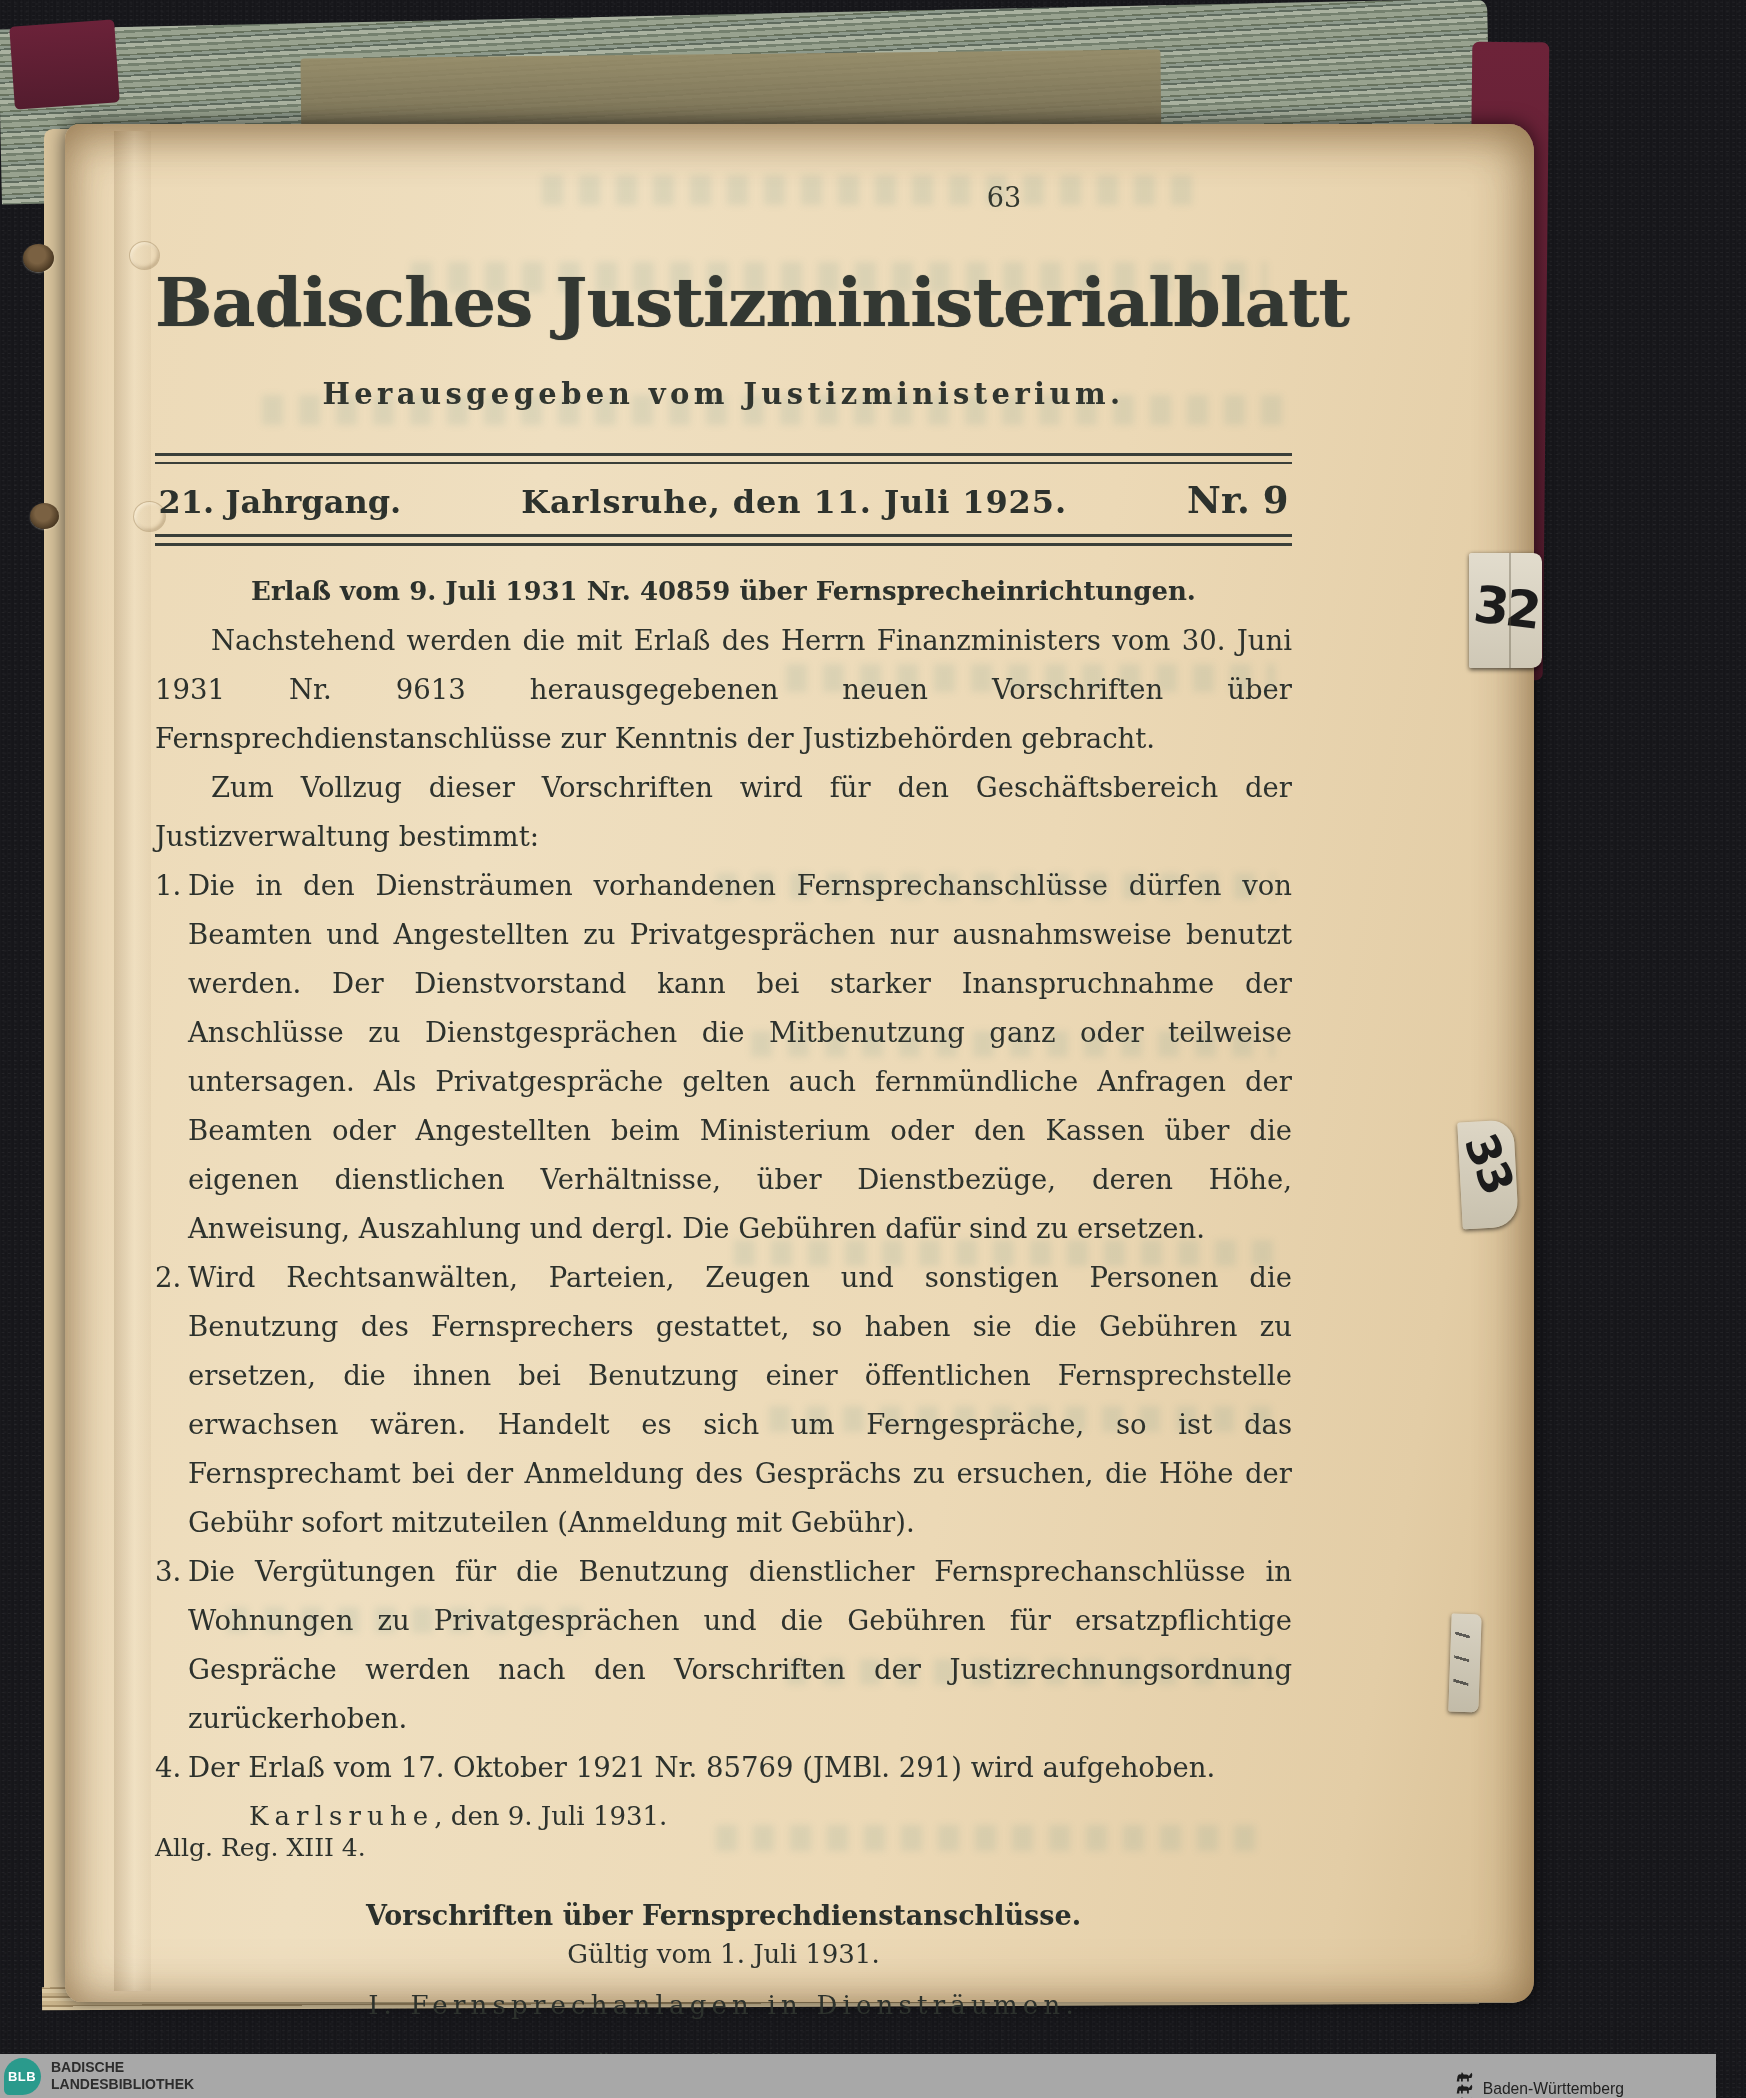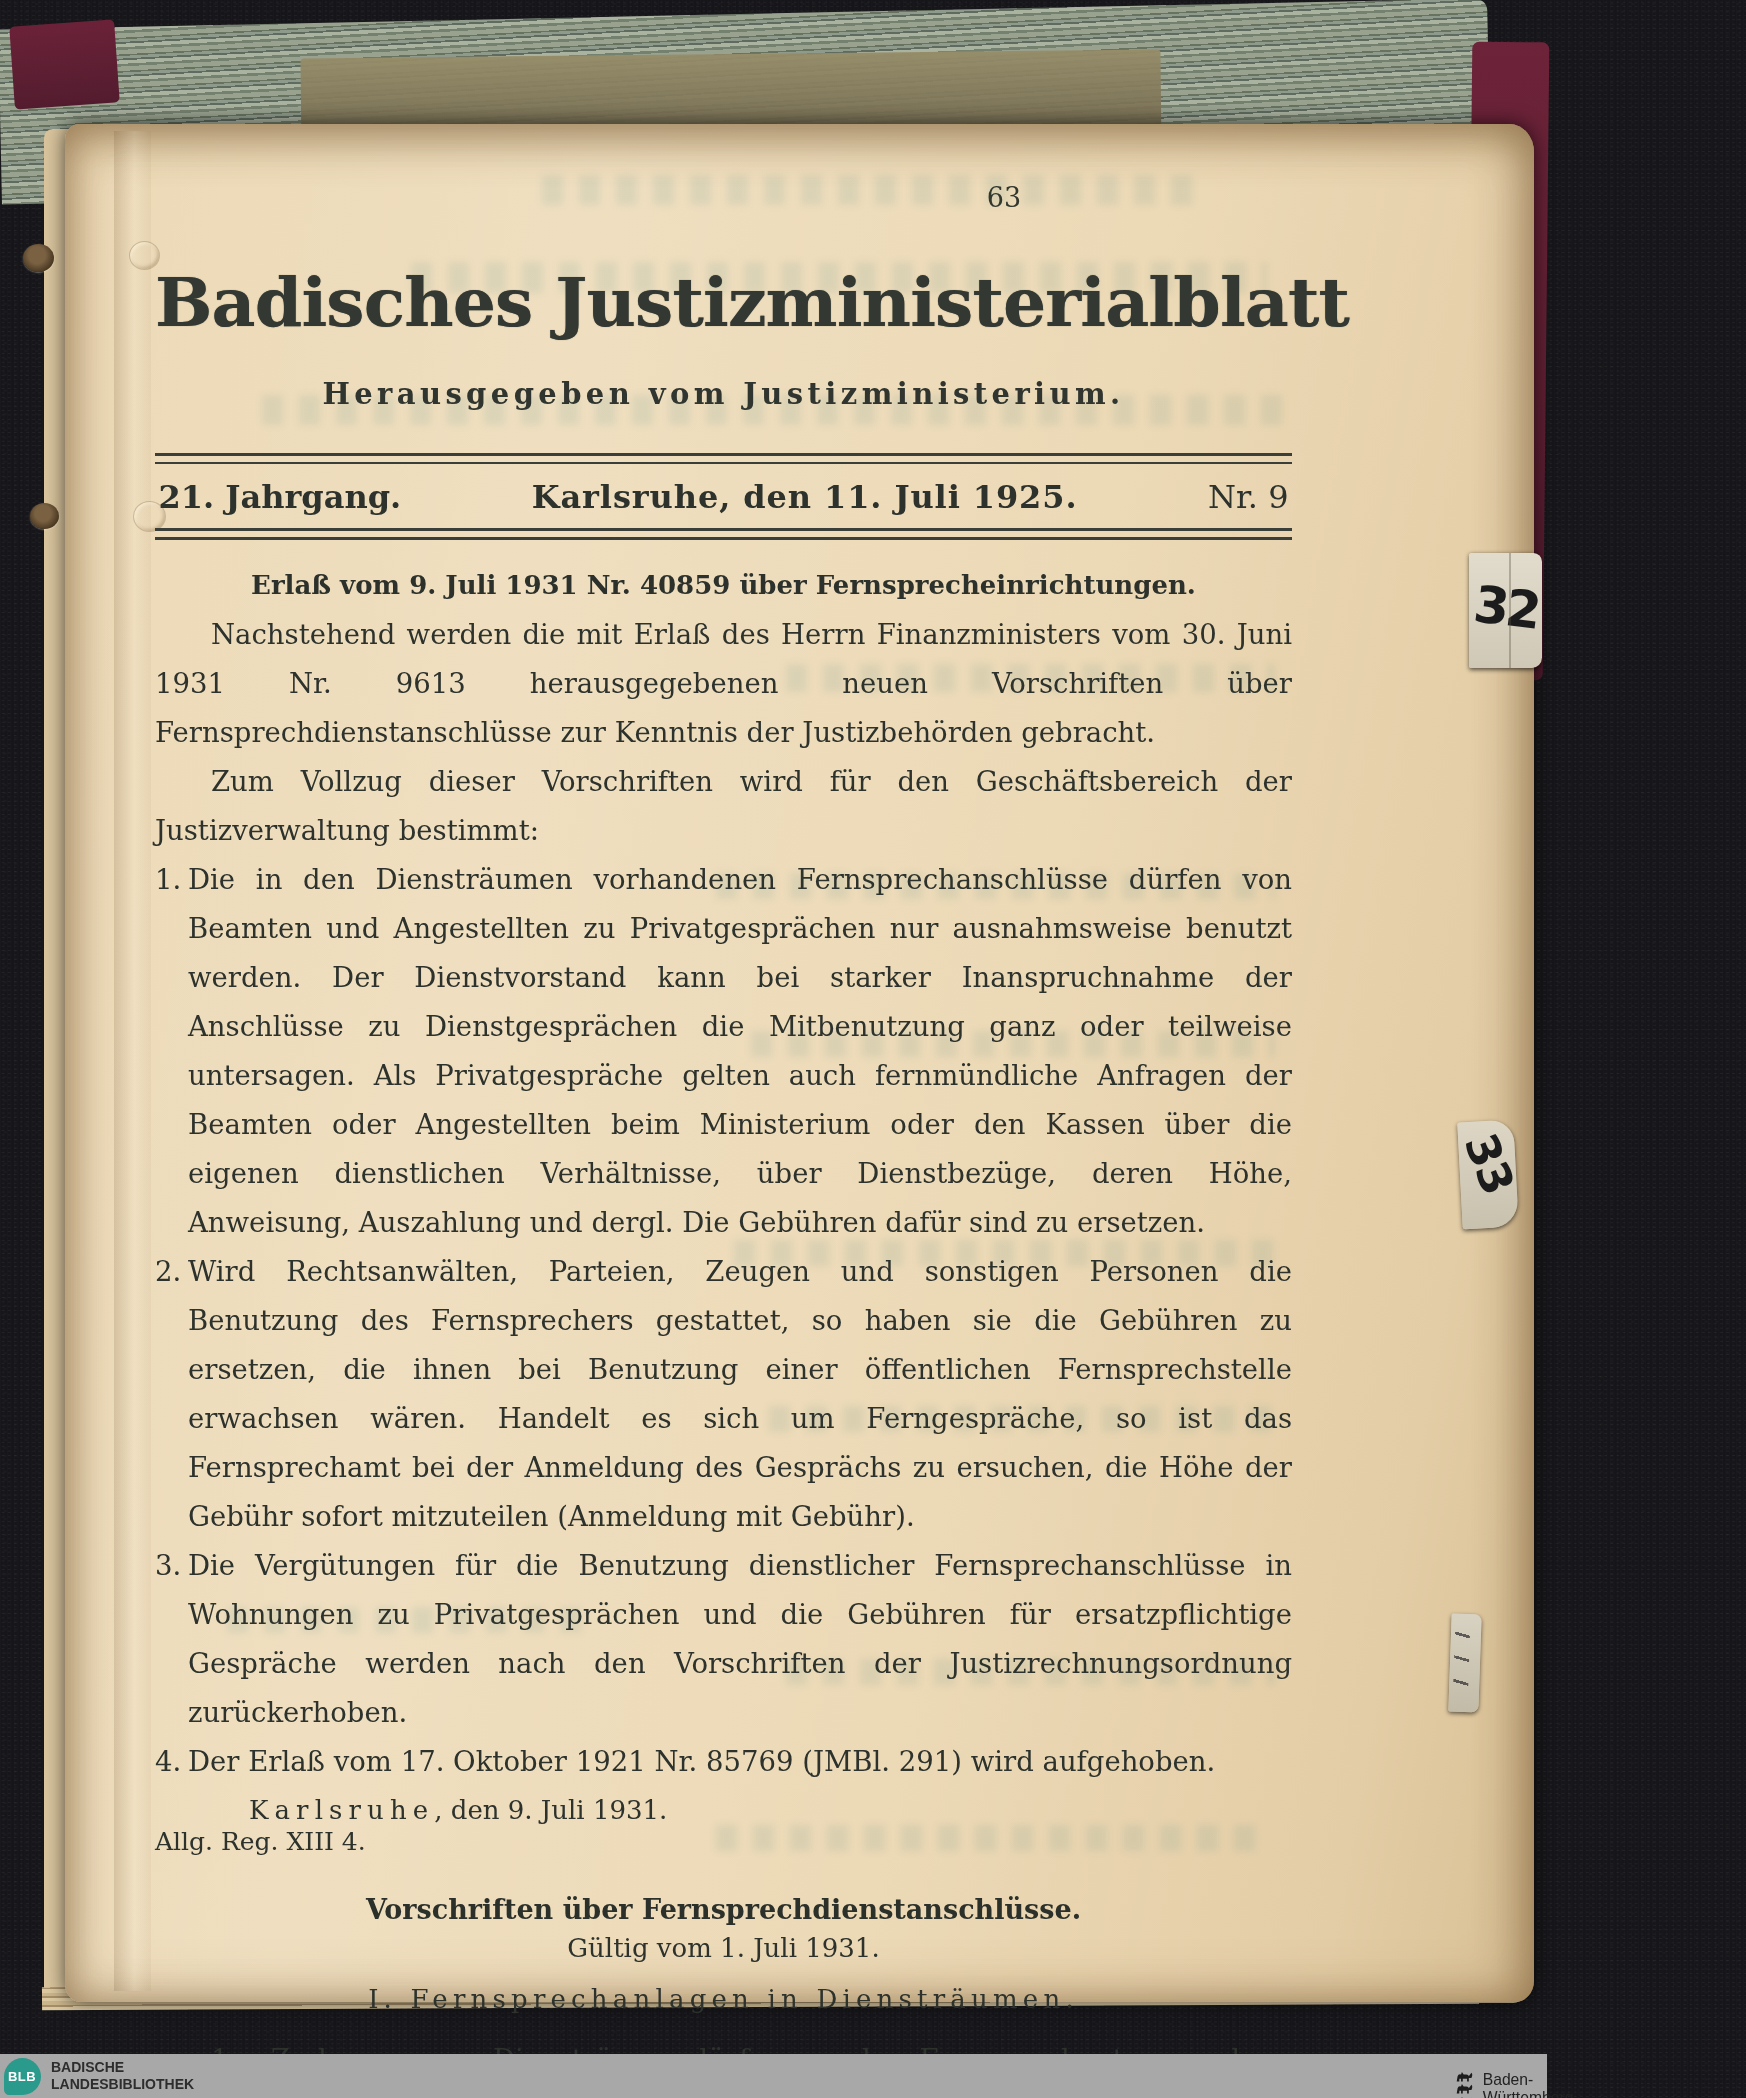--- a/index.html
+++ b/index.html
@@ -82,7 +82,7 @@
     padding:14px 3.5px 12.2px 3.5px;}
   .mh-vol{font-size:32px;font-weight:bold;}
   .mh-date{font-size:32px;font-weight:bold;letter-spacing:0.9px;}
-  .mh-nr{font-size:32px;font-weight:normal;}
+  .mh-nr{font-size:37px;font-weight:bold;}
   .art-head{margin-top:30px;text-align:center;font-size:26px;font-weight:bold;color:#2c312c;}
   .para{margin:0;font-size:27.5px;line-height:49px;text-align:justify;color:#2d322d;}
   .para.first{margin-top:10.5px;}

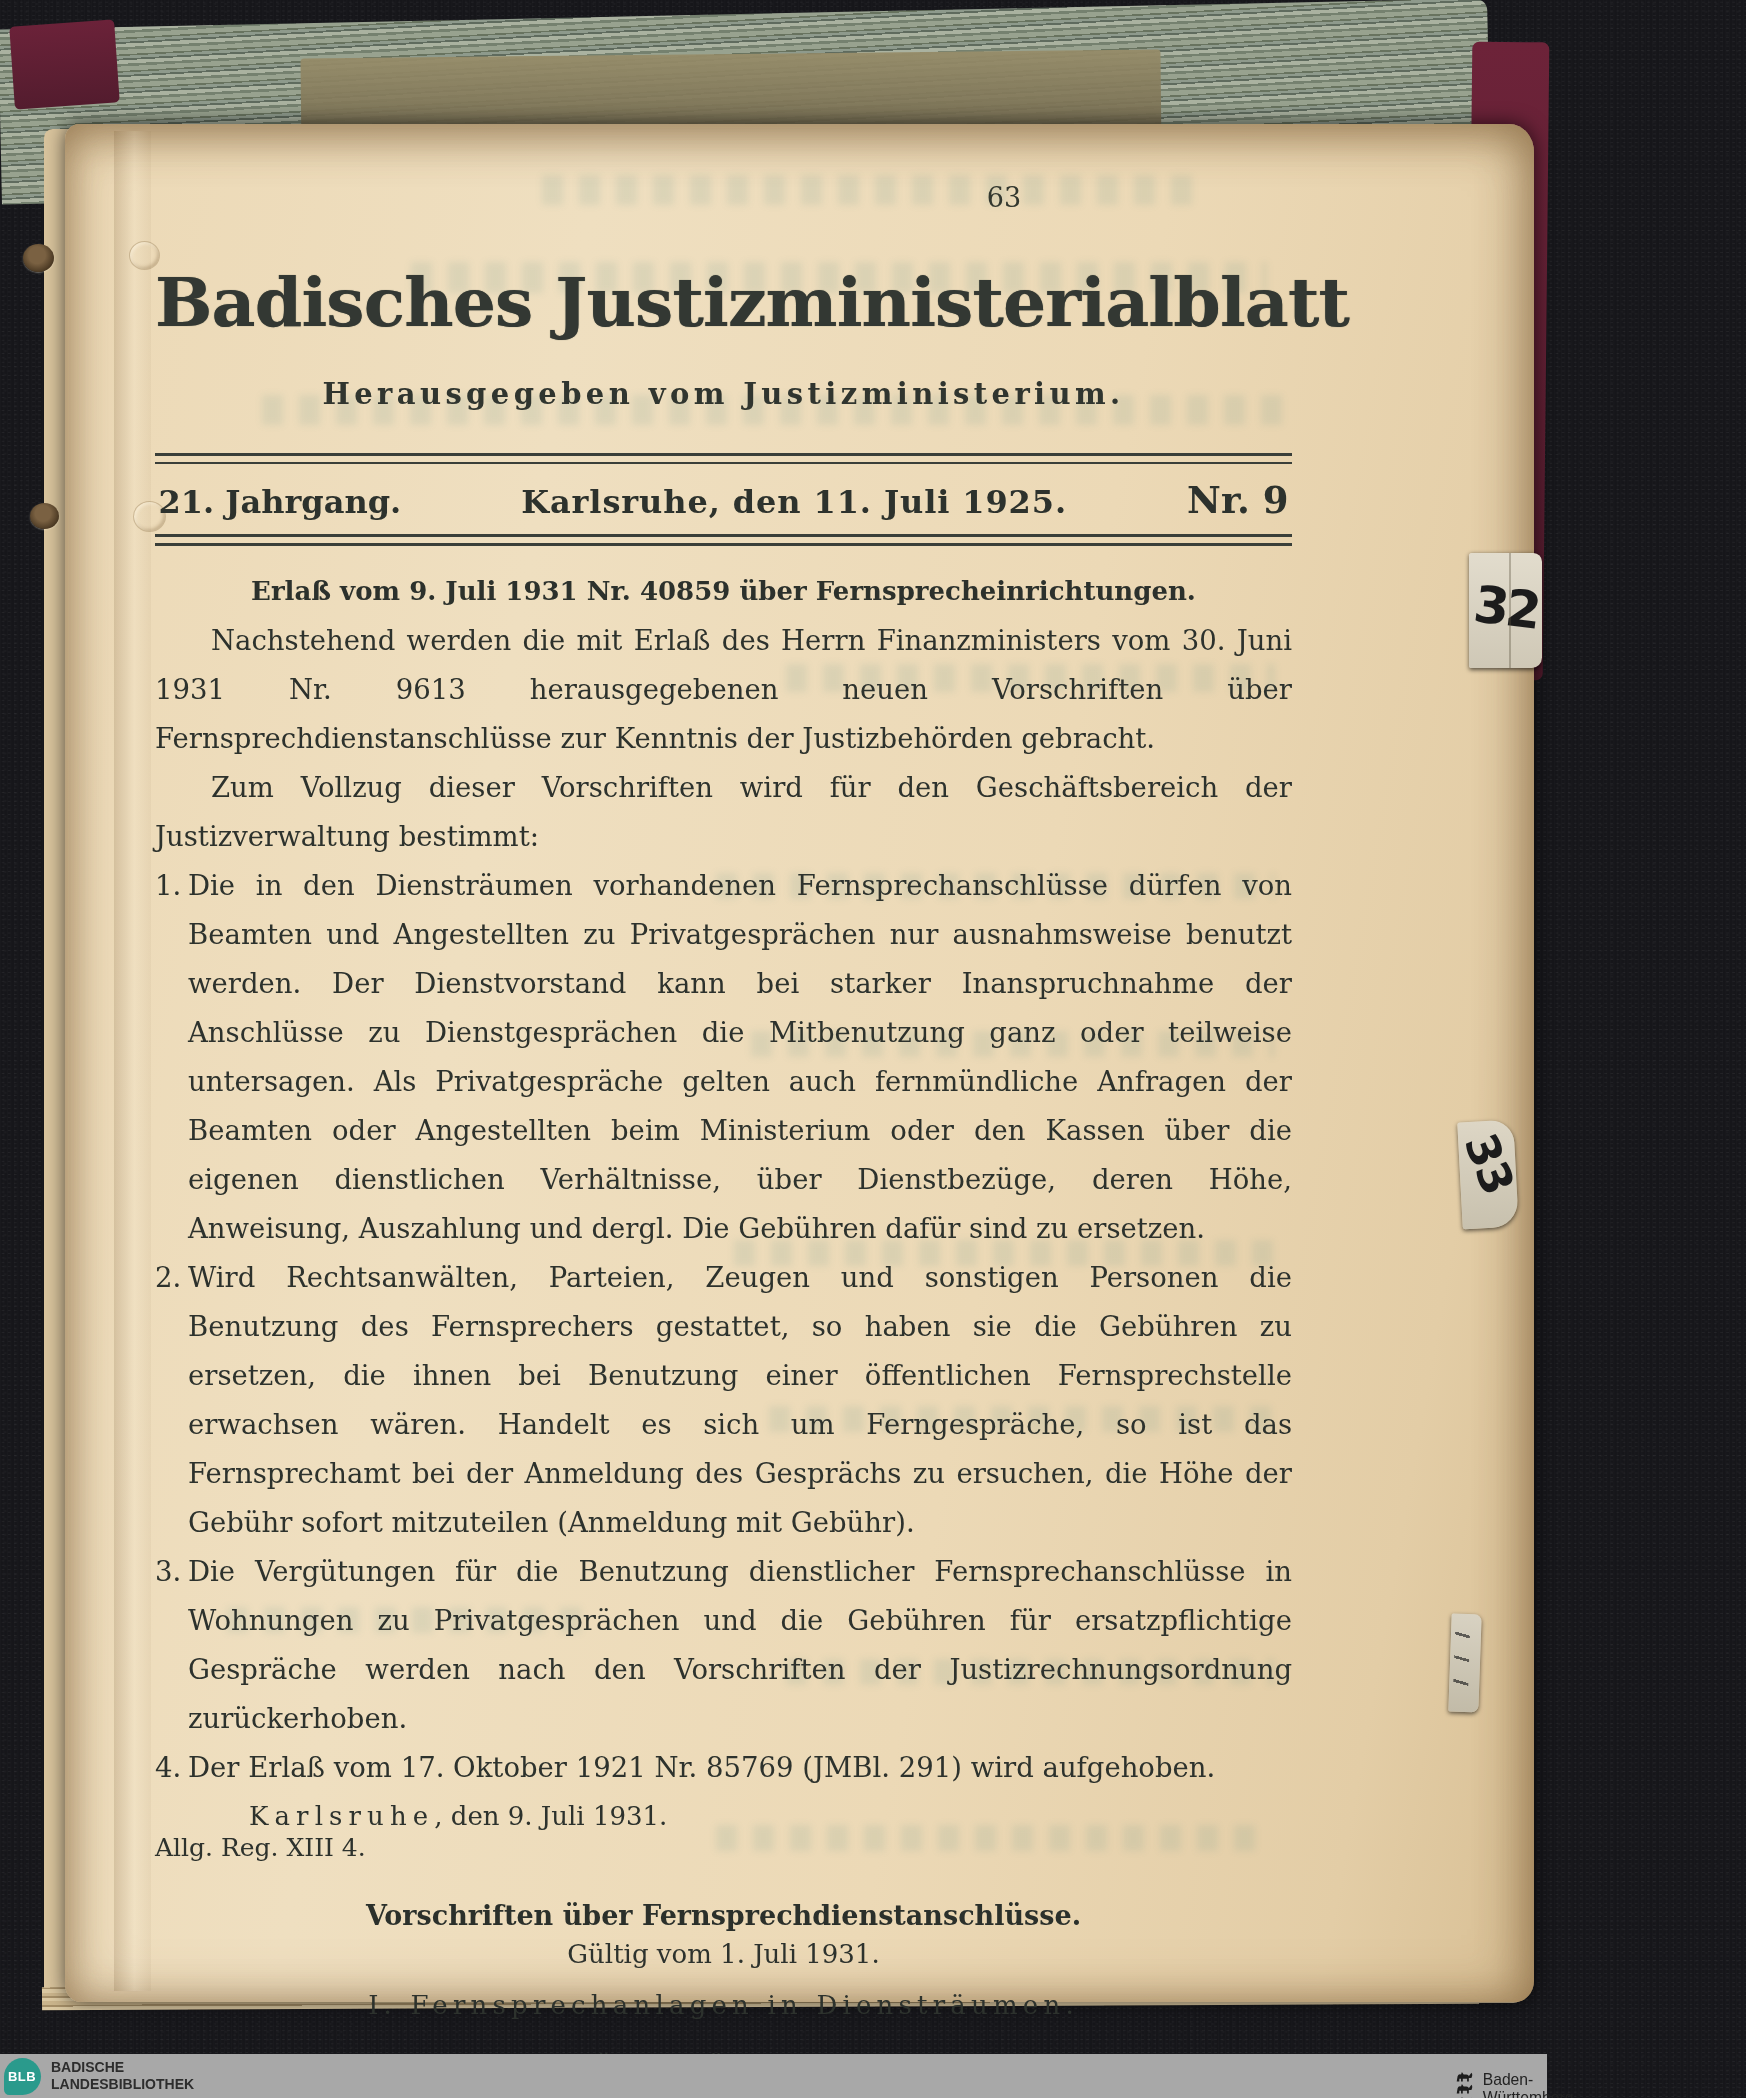--- a/index.html
+++ b/index.html
@@ -101,7 +101,7 @@
   .reg-para{margin-top:21px;}
   .reg-para .lead{letter-spacing:5.2px;}
   
-  .bar{position:absolute;left:0;top:2054px;width:1547px;height:45px;background:#a8a8a8;
+  .bar{position:absolute;left:0;top:2054px;width:1716px;height:45px;background:#a8a8a8;
     font-family:"Liberation Sans", sans-serif;}
   .blb-logo{position:absolute;left:3.5px;top:3.5px;width:37px;height:37px;background:#2a9a8c;
     border-radius:50% 50% 50% 5.2px;display:flex;align-items:center;justify-content:center;}

